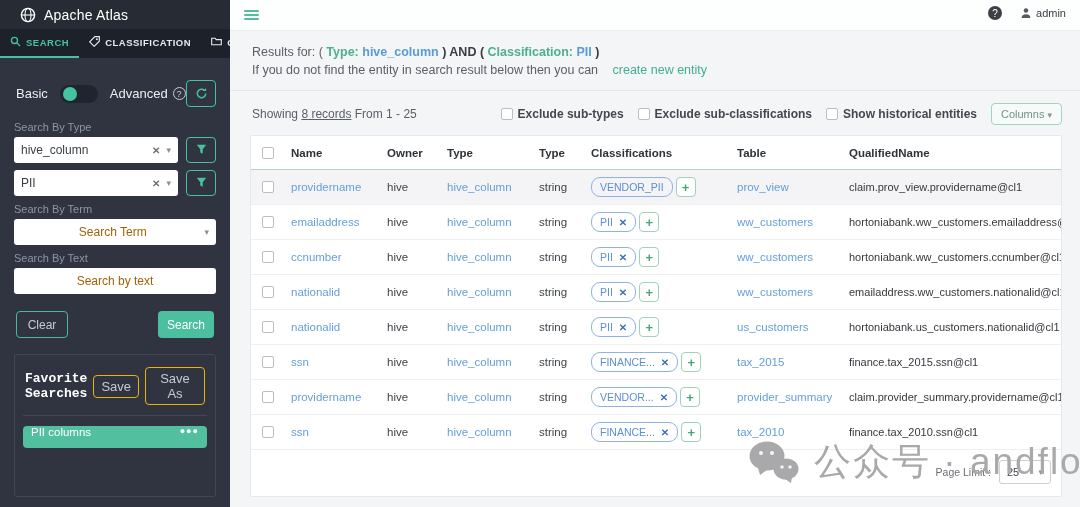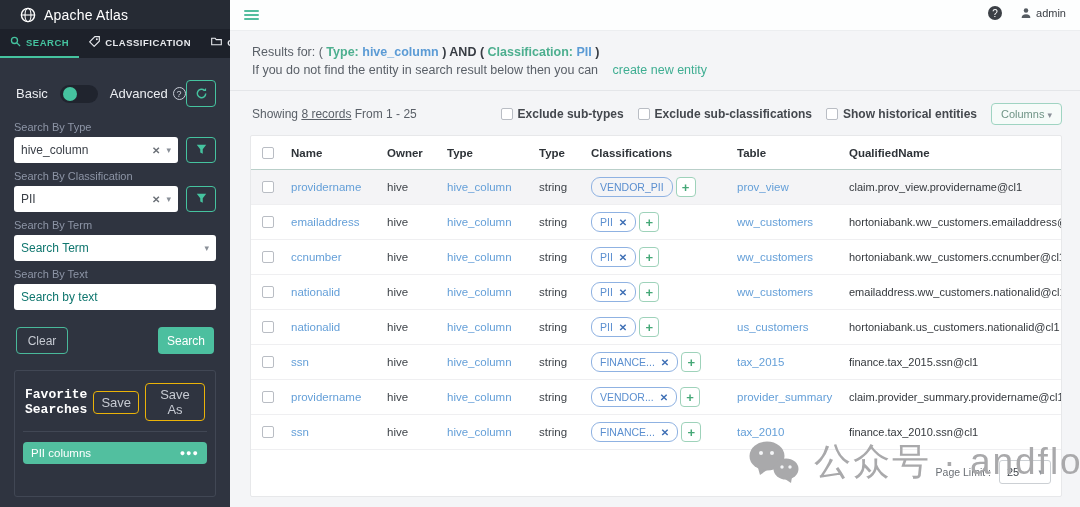--- a/index.html
+++ b/index.html
@@ -158,7 +158,6 @@
             </div>
           </div>
           <div class="field-group">
-            <div class="field-label">Search By Classification</div>
             <div class="field-row">
               <div class="select-box">
                 <span class="val">PII</span>

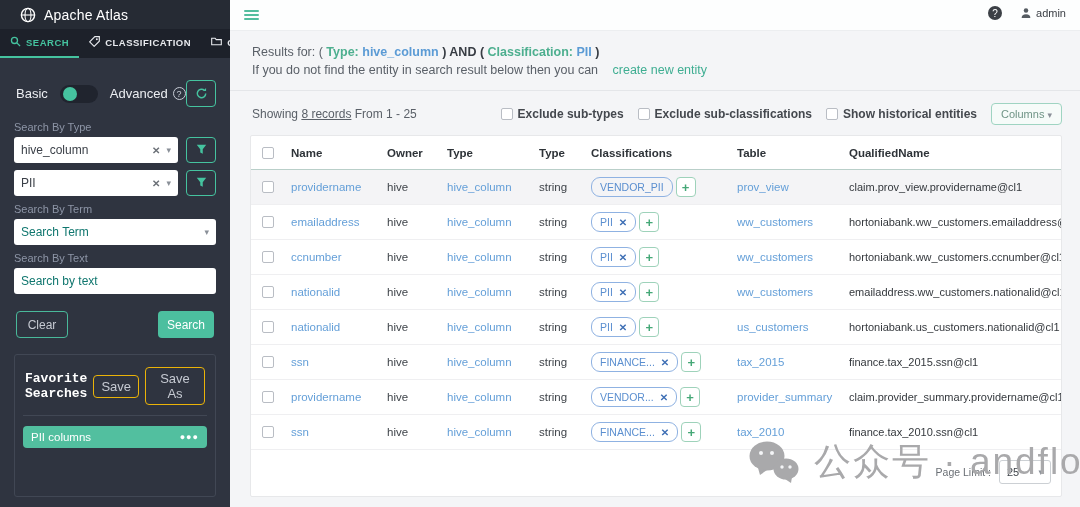--- a/index.html
+++ b/index.html
@@ -28,7 +28,7 @@
   .field-row { display:flex; gap:8px; }
   .select-box { flex:1; height:26px; background:#fff; border-radius:3px; display:flex; align-items:center; padding:0 7px; font-size:12px; color:#3a3f47; min-width:0; }
   .select-box .val { flex:1; white-space:nowrap; overflow:hidden; }
-  .select-box .ph { flex:1; color:#0f766e; }
+  .select-box .ph { flex:1; color:#a16207;text-align:center; }
   .clear-x { color:#6b7077; font-size:10px; font-weight:bold; margin-right:6px; cursor:pointer; }
   .caret { color:#8a9098; font-size:9px; cursor:pointer; }
   .filter-btn { width:30px; height:26px; border:1px solid #45c39f; border-radius:4px; background:transparent; color:#45c39f; display:flex; align-items:center; justify-content:center; cursor:pointer; flex:none; }

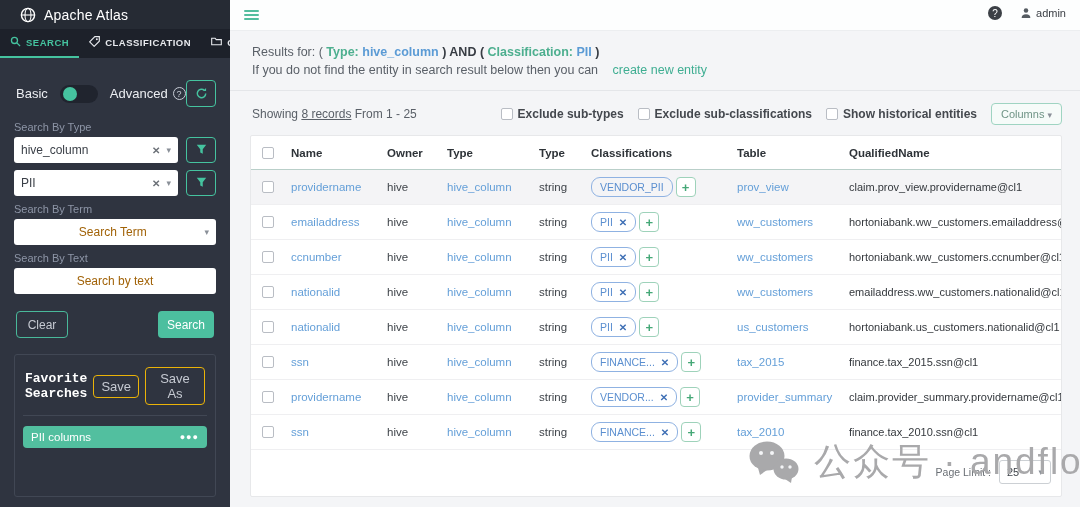--- a/index.html
+++ b/index.html
@@ -40,7 +40,7 @@
   .fav-head { display:flex; align-items:center; gap:6px; padding:0 2px 10px 2px; border-bottom:1px solid #414754; }
   .fav-title { color:#fff; font-size:13px; font-weight:bold; flex:1;font-family:Liberation Mono, monospace; }
   .fav-btn { border:1px solid #eab308; background:transparent; color:#c6cad2; font-size:13px; border-radius:4px; padding:3px 7px; cursor:pointer; }
-  .fav-item { margin-top:10px; background:#52bf9f; border-radius:4px; height:22px; display:flex; align-items:center; padding:0 8px; color:#fff; font-size:11.5px; cursor:pointer; }
+  .fav-item { margin-top:10px; background:#52bf9f; border-radius:4px; height:22px; display:flex; align-items:flex-start; padding:0 8px; color:#fff; font-size:11.5px; cursor:pointer; }
   .fav-item .dots { margin-left:auto; letter-spacing:1px; font-size:9px; cursor:pointer; }
 
   

